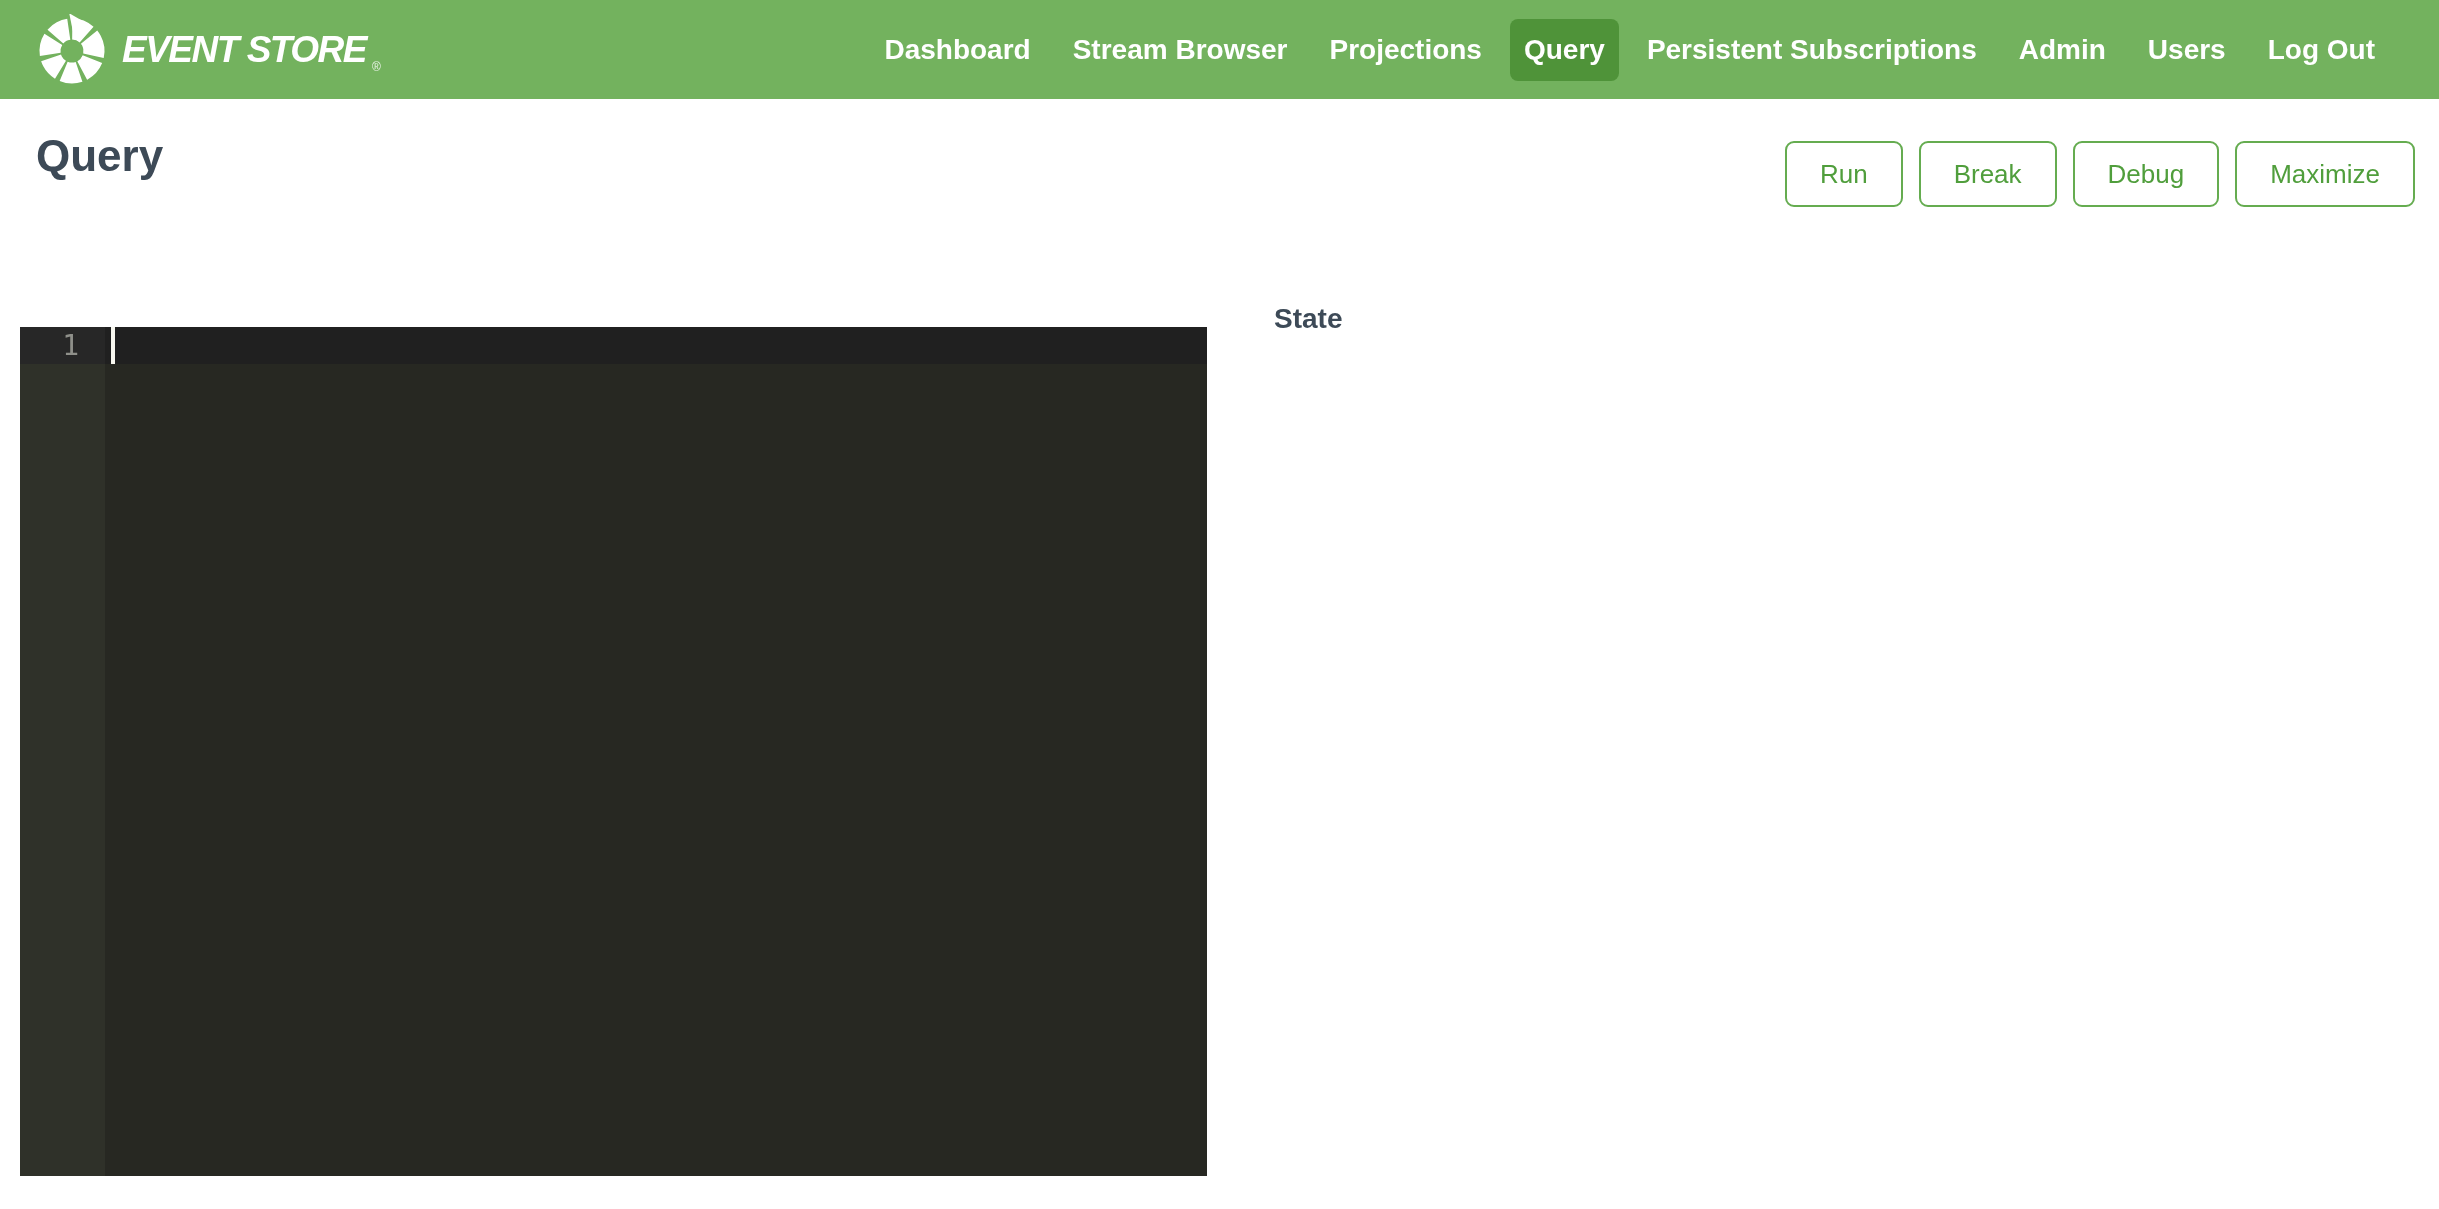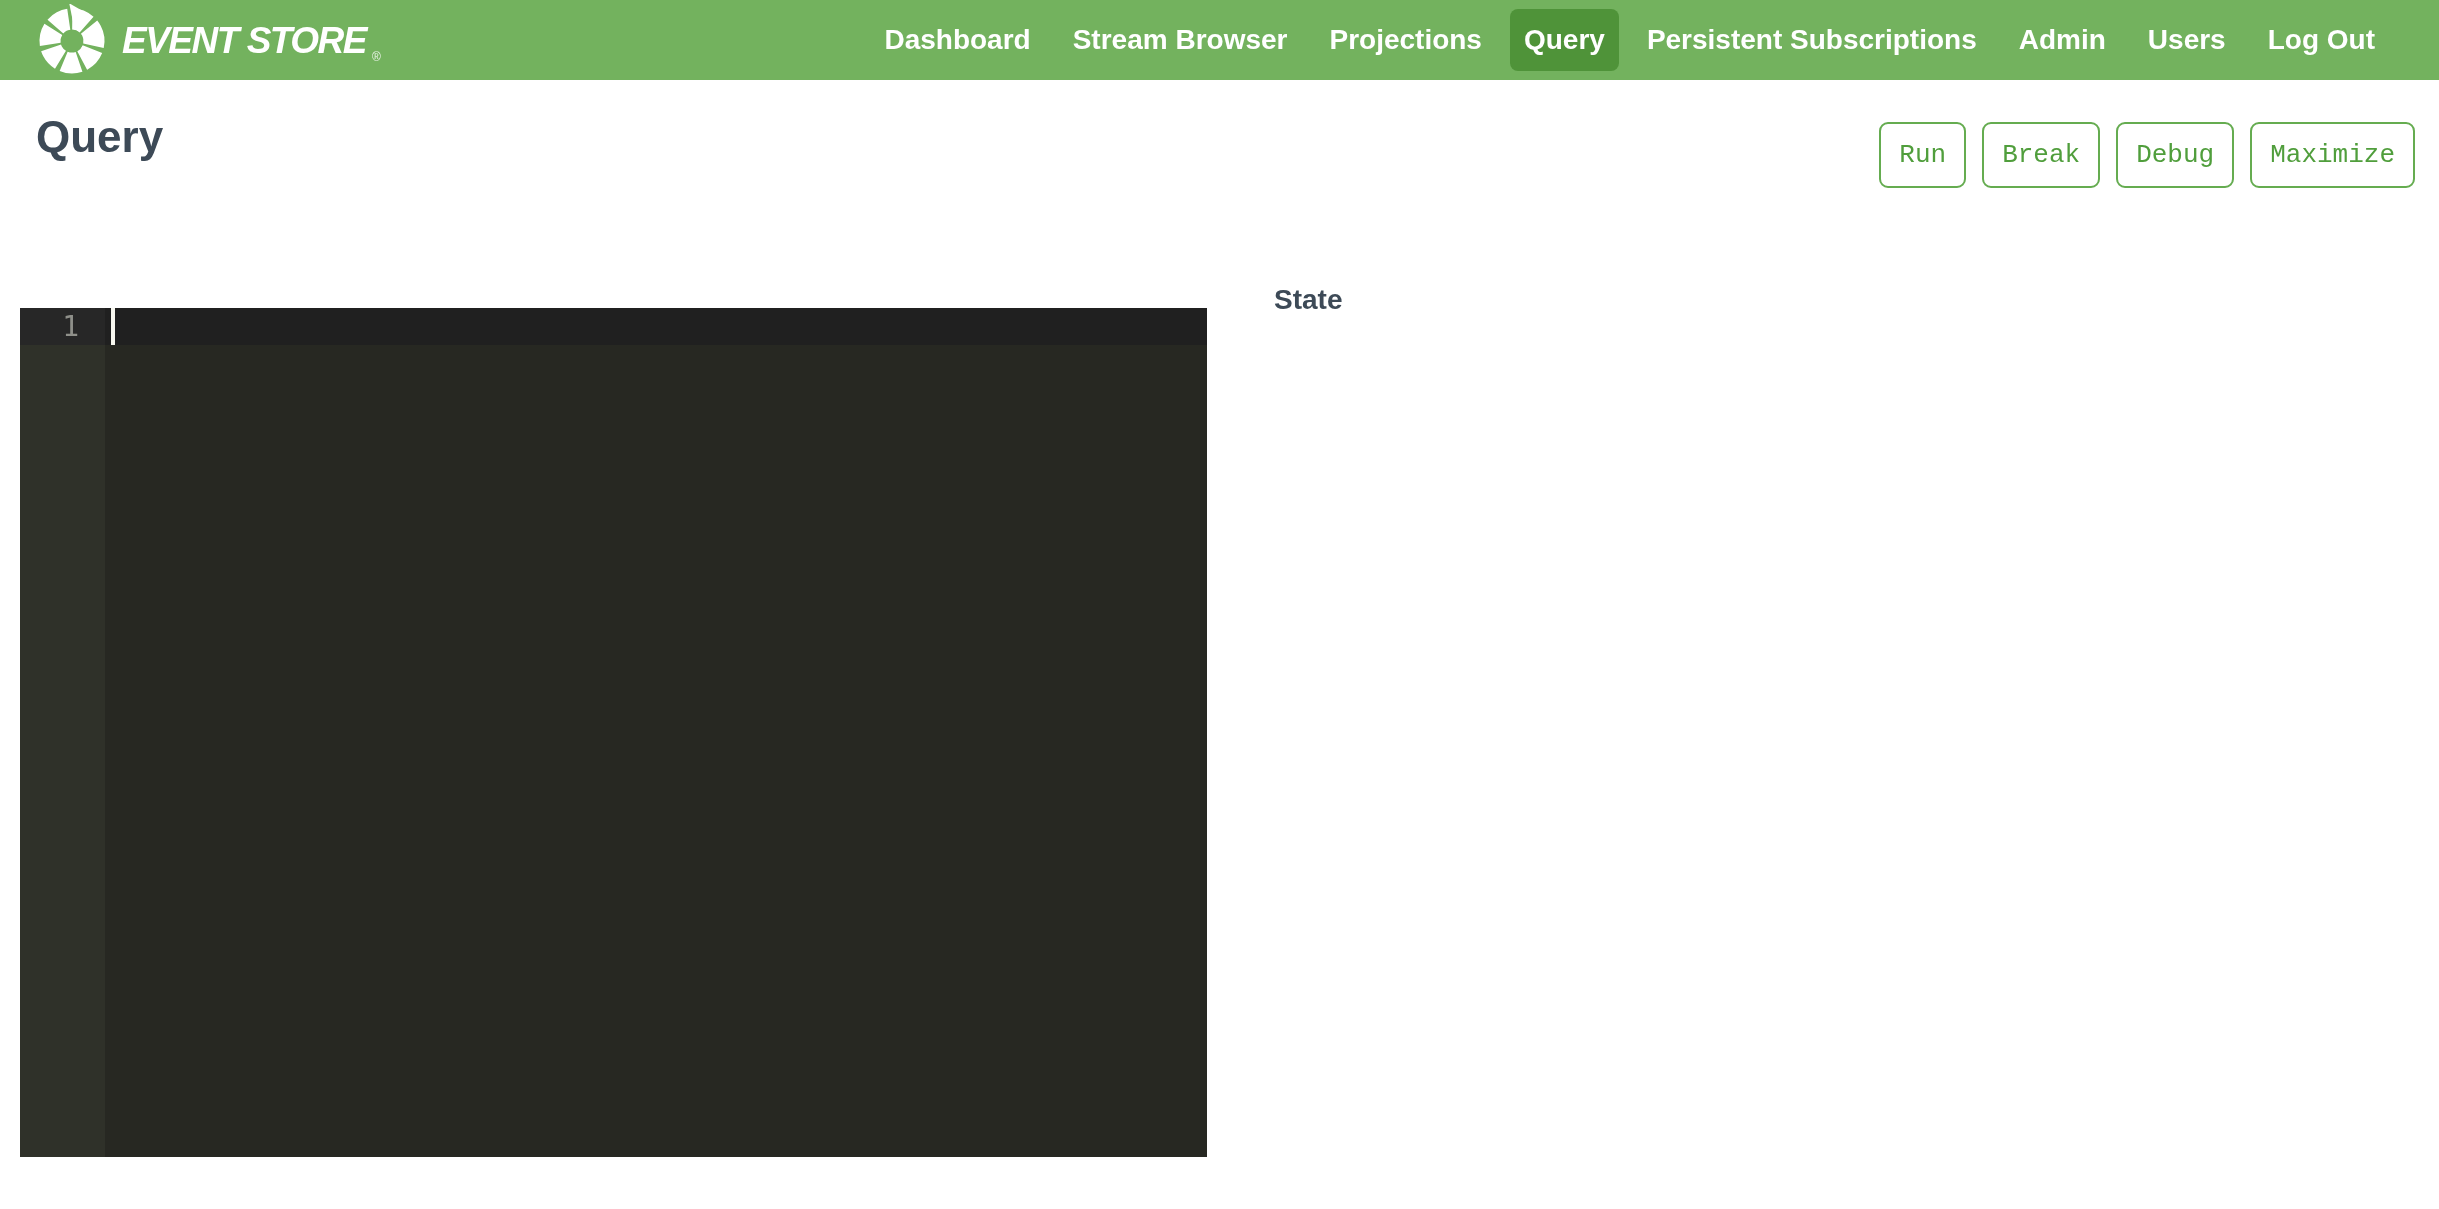--- a/index.html
+++ b/index.html
@@ -26,7 +26,7 @@
 
   
   .navbar {
-    height: 80px;
+    height: 99px;
     background: var(--navbar-bg);
     display: flex;
     align-items: center;

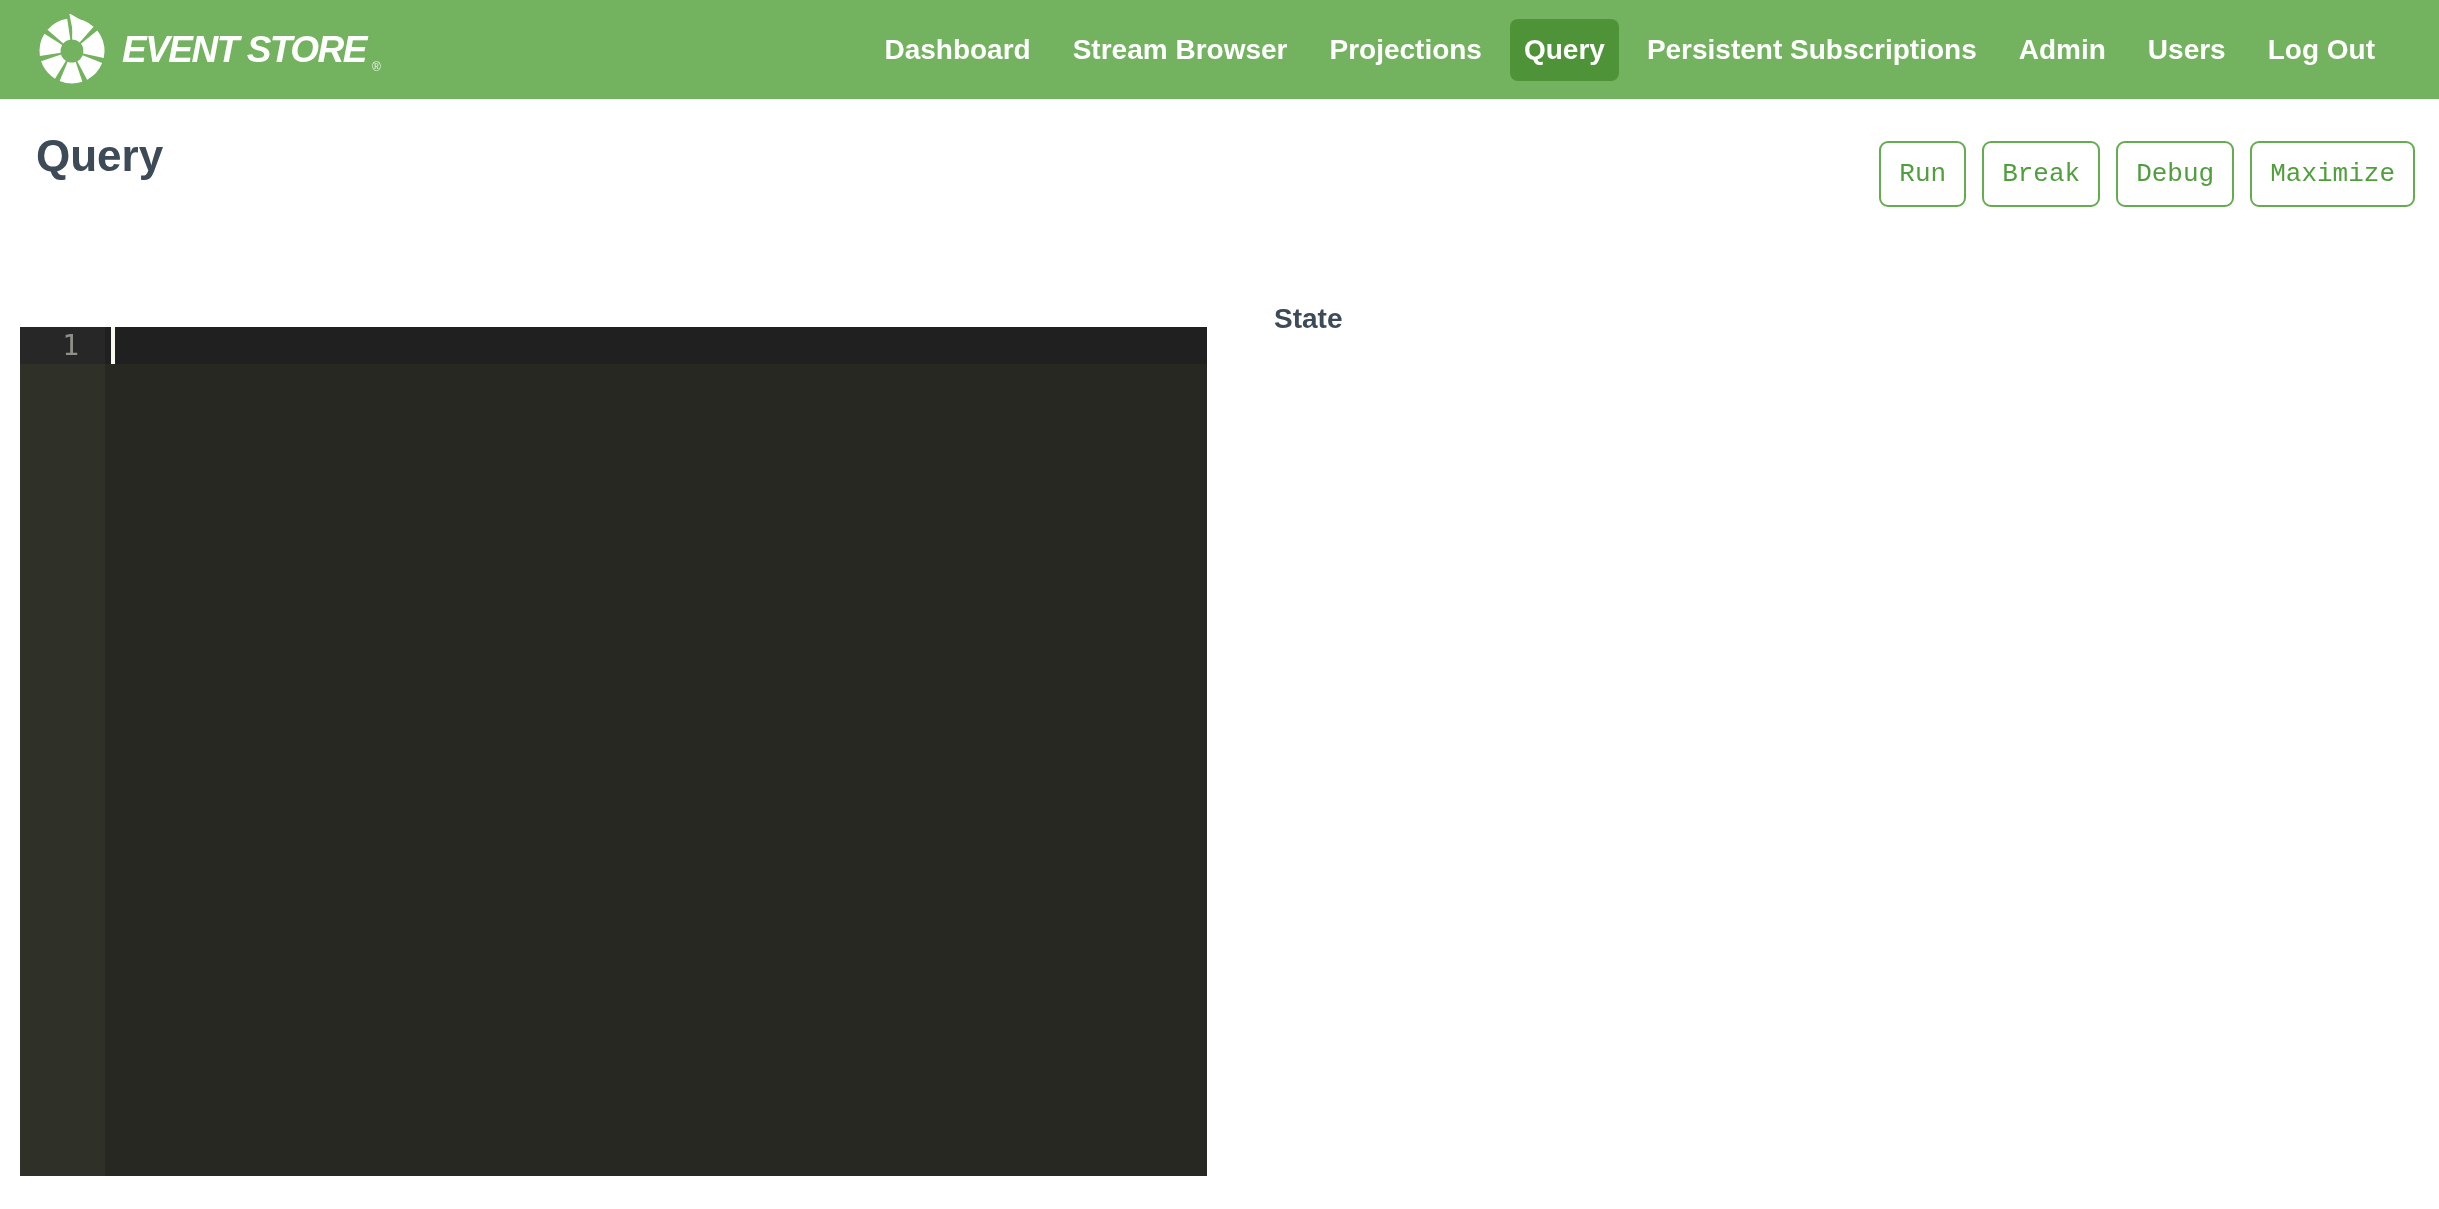--- a/index.html
+++ b/index.html
@@ -100,10 +100,10 @@
     background: #ffffff;
     border: 2px solid var(--button-border);
     color: var(--button-green);
-    font-family: Liberation Mono, monospace;
+    font-family: Liberation Sans, sans-serif;
     font-size: 26px;
     line-height: 32px;
-    padding: 15px 18px;
+    padding: 15px 33px;
     border-radius: 9px;
     cursor: pointer;
     white-space: nowrap;

